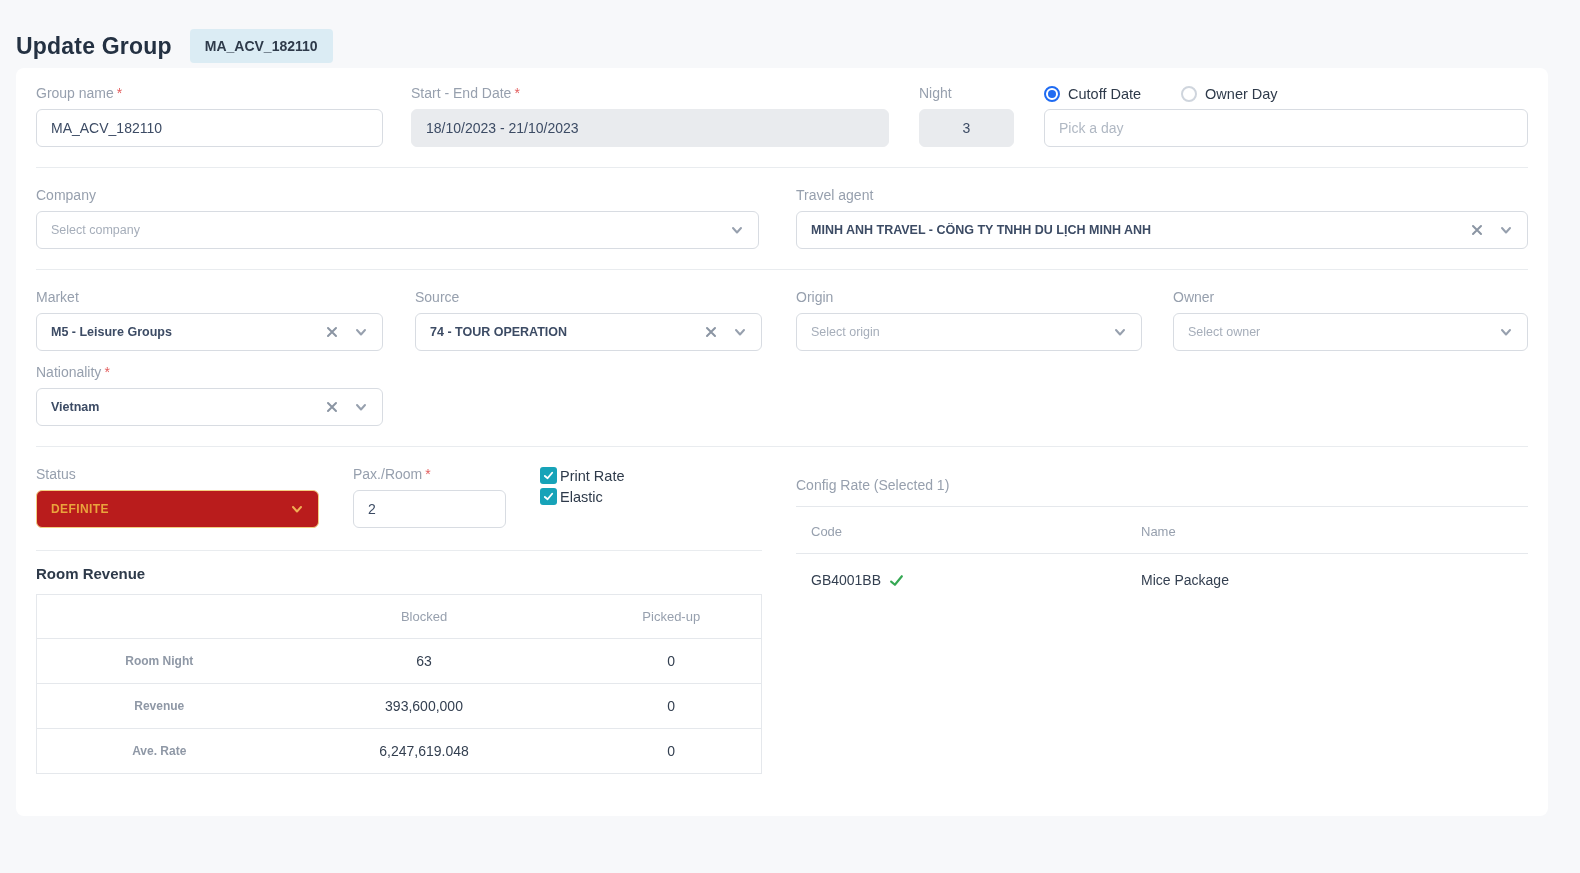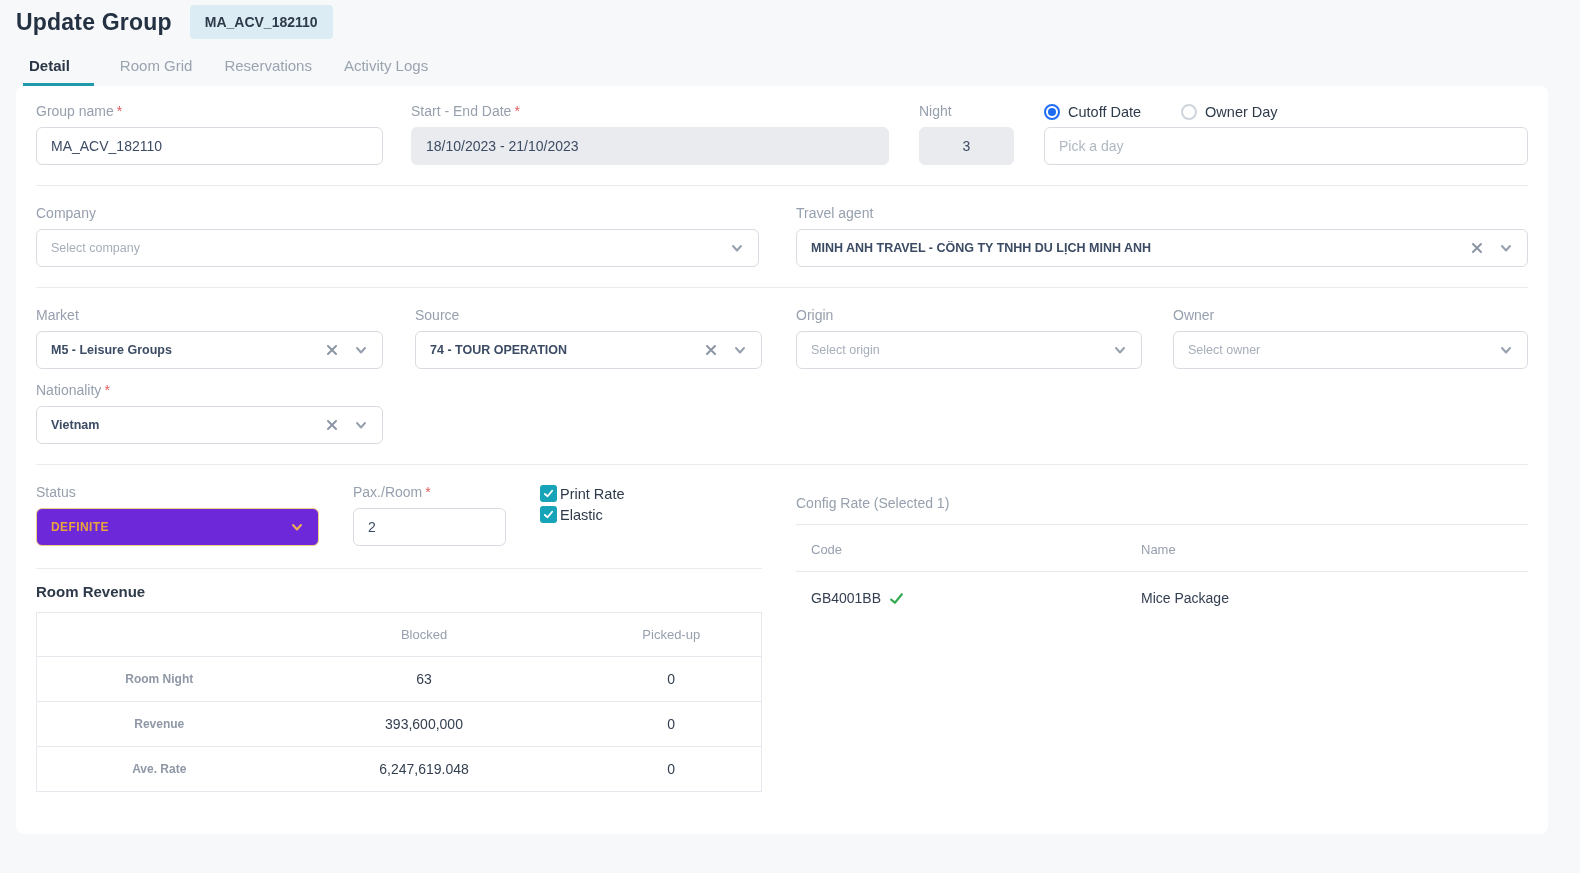--- a/index.html
+++ b/index.html
@@ -11,7 +11,7 @@
     color:#3c4b64;
   }
   
-  .header { padding:0 0 0 16px; }
+  .header { padding:24px 0 0 16px; }
   .title-row { display:flex; align-items:center; gap:18px; height:44px; }
   .page-title { font-size:23px; font-weight:700; color:#243142; margin:0; letter-spacing:.2px; }
   .badge { background:#dbecf4; color:#2e3a4a; font-size:14px; font-weight:600;

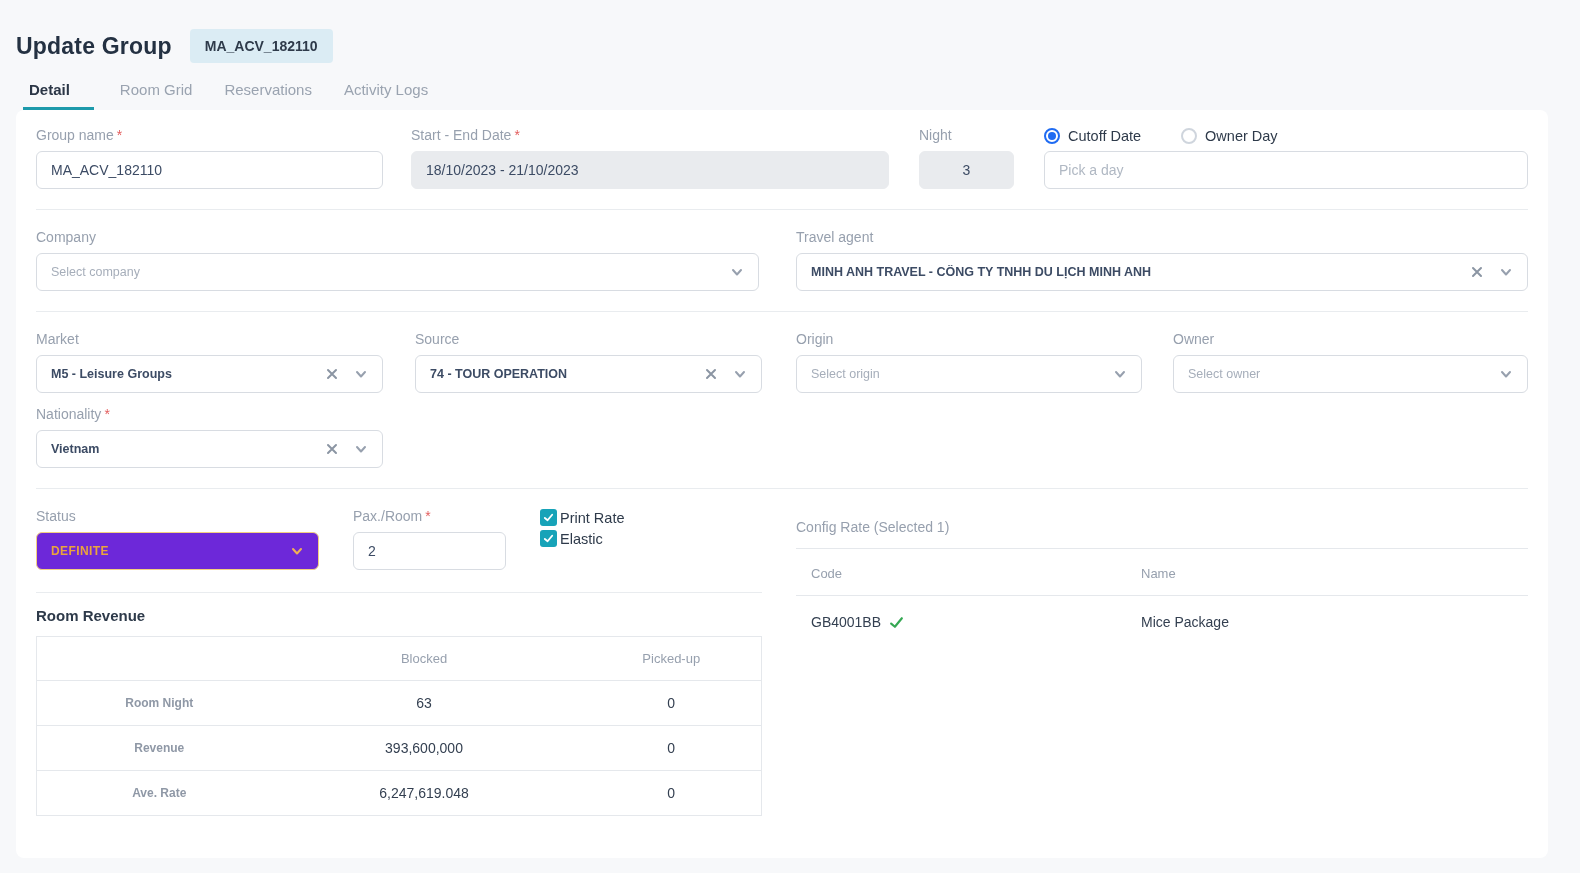--- a/index.html
+++ b/index.html
@@ -91,12 +91,6 @@
     <h1 class="page-title">Update Group</h1>
     <span class="badge">MA_ACV_182110</span>
   </div>
-  <nav class="tabs">
-    <div class="tab active">Detail</div>
-    <div class="tab">Room Grid</div>
-    <div class="tab">Reservations</div>
-    <div class="tab">Activity Logs</div>
-  </nav>
 </div>
 
 <main class="card">

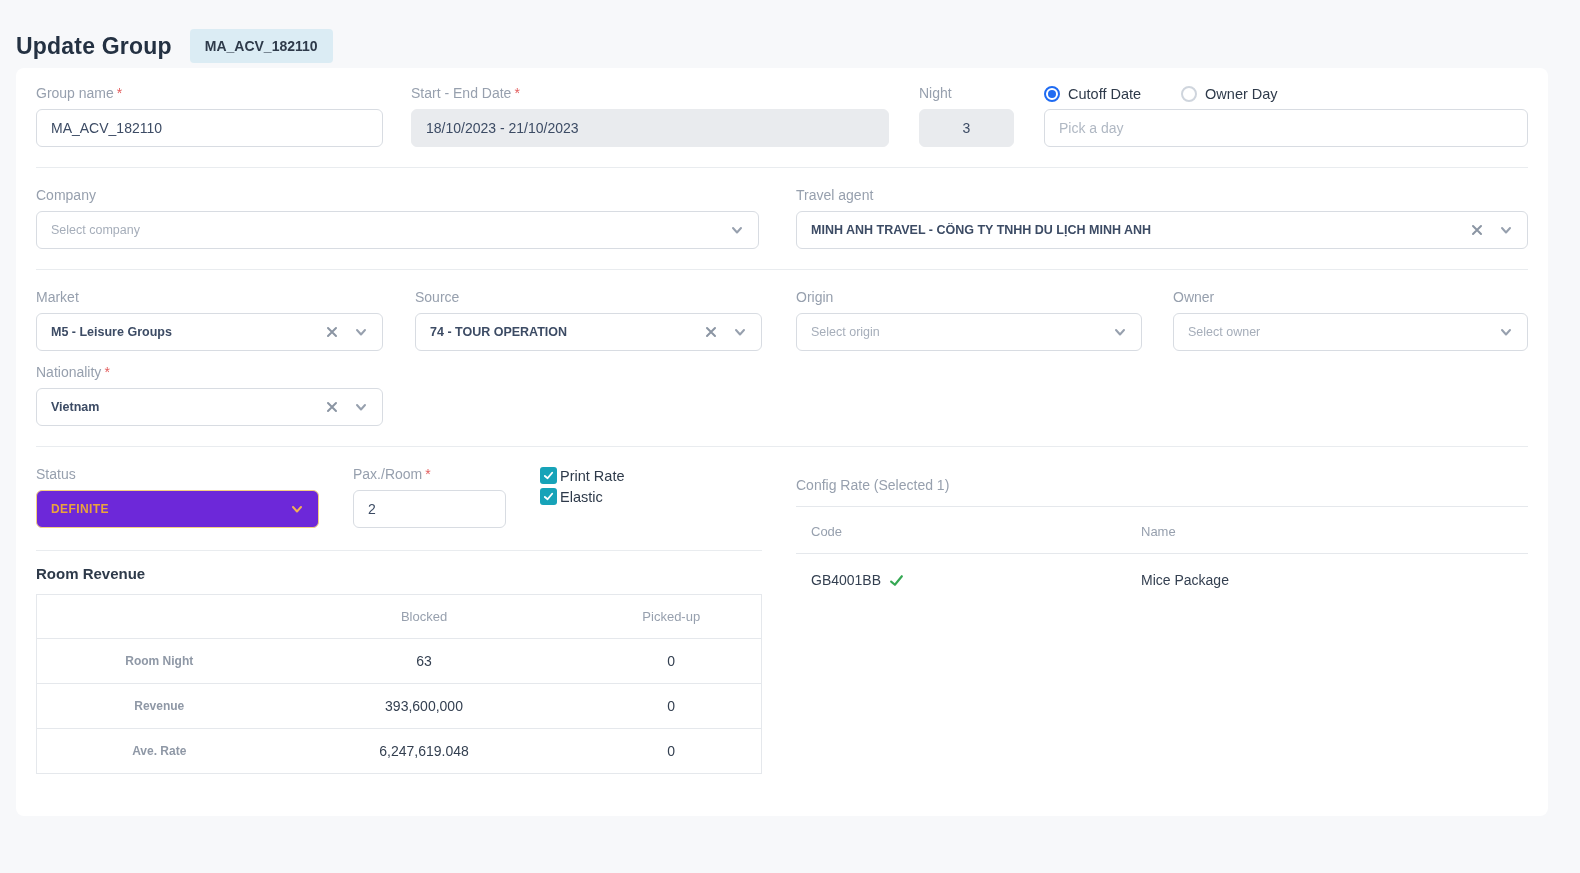--- a/index.html
+++ b/index.html
@@ -54,7 +54,7 @@
   .sel-icons { display:flex; align-items:center; gap:15px; margin-left:10px; }
   .icon { display:inline-flex; }
   
-  .status .control { background:#6d28d9; border-color:#f3cf81; }
+  .status .control { background:#b91c1c; border-color:#f3cf81; }
   .status .value { color:#eaa43c; font-size:12px; letter-spacing:.4px; }
   
   .checks { margin-left:34px; display:flex; flex-direction:column; gap:4px; }

